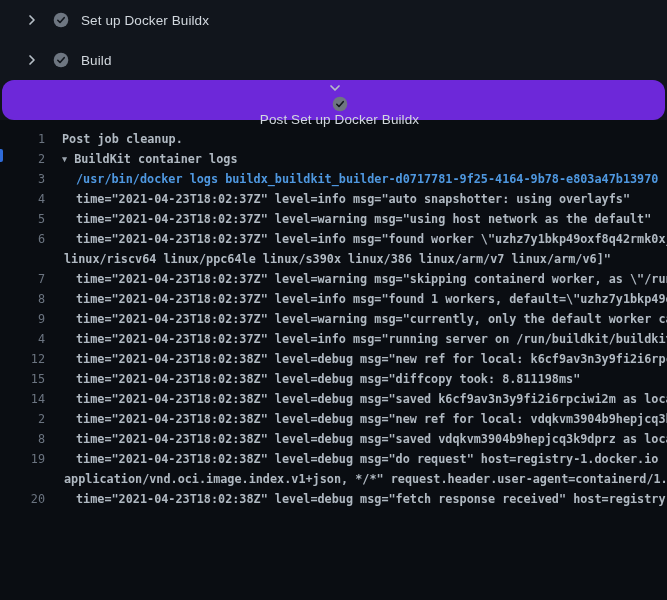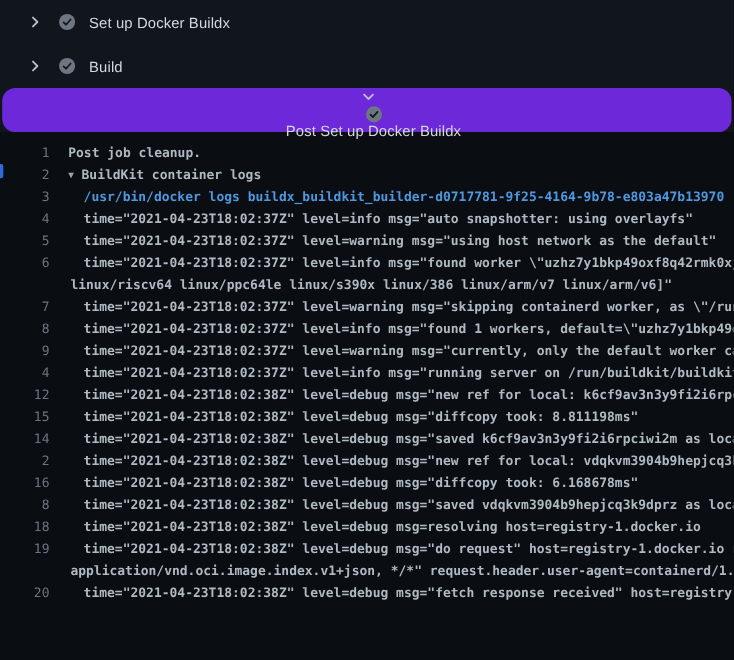--- a/index.html
+++ b/index.html
@@ -184,10 +184,6 @@
     <span class="ltext i1"><span class="txt">time="2021-04-23T18:02:38Z" level=debug msg="new ref for local: vdqkvm3904b9hepjcq3k</span></span>
   </div>
 
-  <div class="lrow">
-    <span class="lnum">16</span>
-    <span class="ltext i1"><span class="txt">time="2021-04-23T18:02:38Z" level=debug msg="diffcopy took: 6.168678ms"</span></span>
-  </div>
 
   <div class="lrow">
     <span class="lnum">8</span>

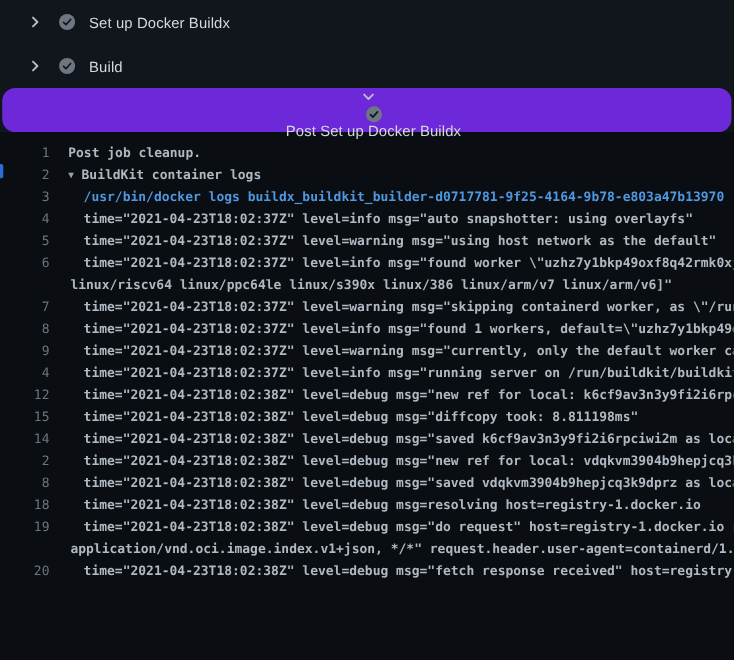--- a/index.html
+++ b/index.html
@@ -190,10 +190,6 @@
     <span class="ltext i1"><span class="txt">time="2021-04-23T18:02:38Z" level=debug msg="saved vdqkvm3904b9hepjcq3k9dprz as loca</span></span>
   </div>
 
-  <div class="lrow">
-    <span class="lnum">18</span>
-    <span class="ltext i1"><span class="txt">time="2021-04-23T18:02:38Z" level=debug msg=resolving host=registry-1.docker.io</span></span>
-  </div>
 
   <div class="lrow">
     <span class="lnum">19</span>

